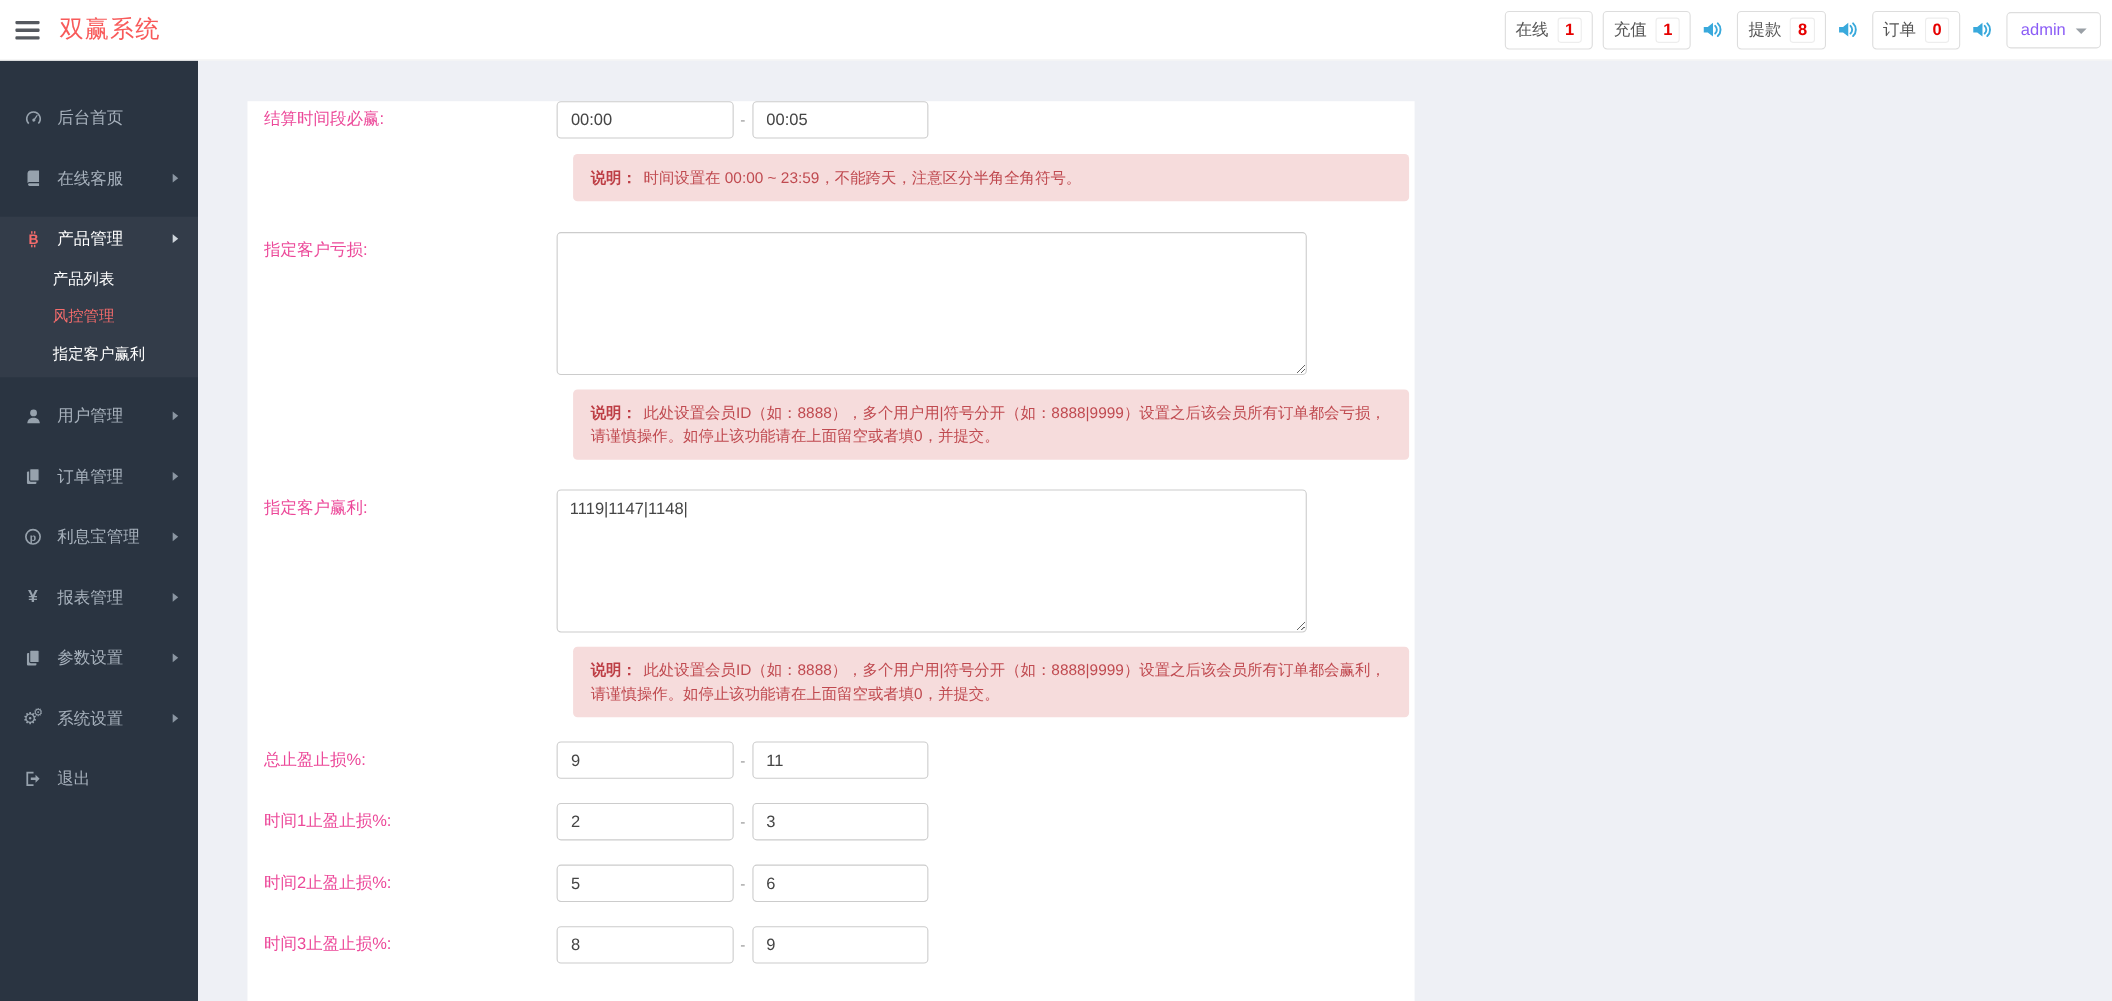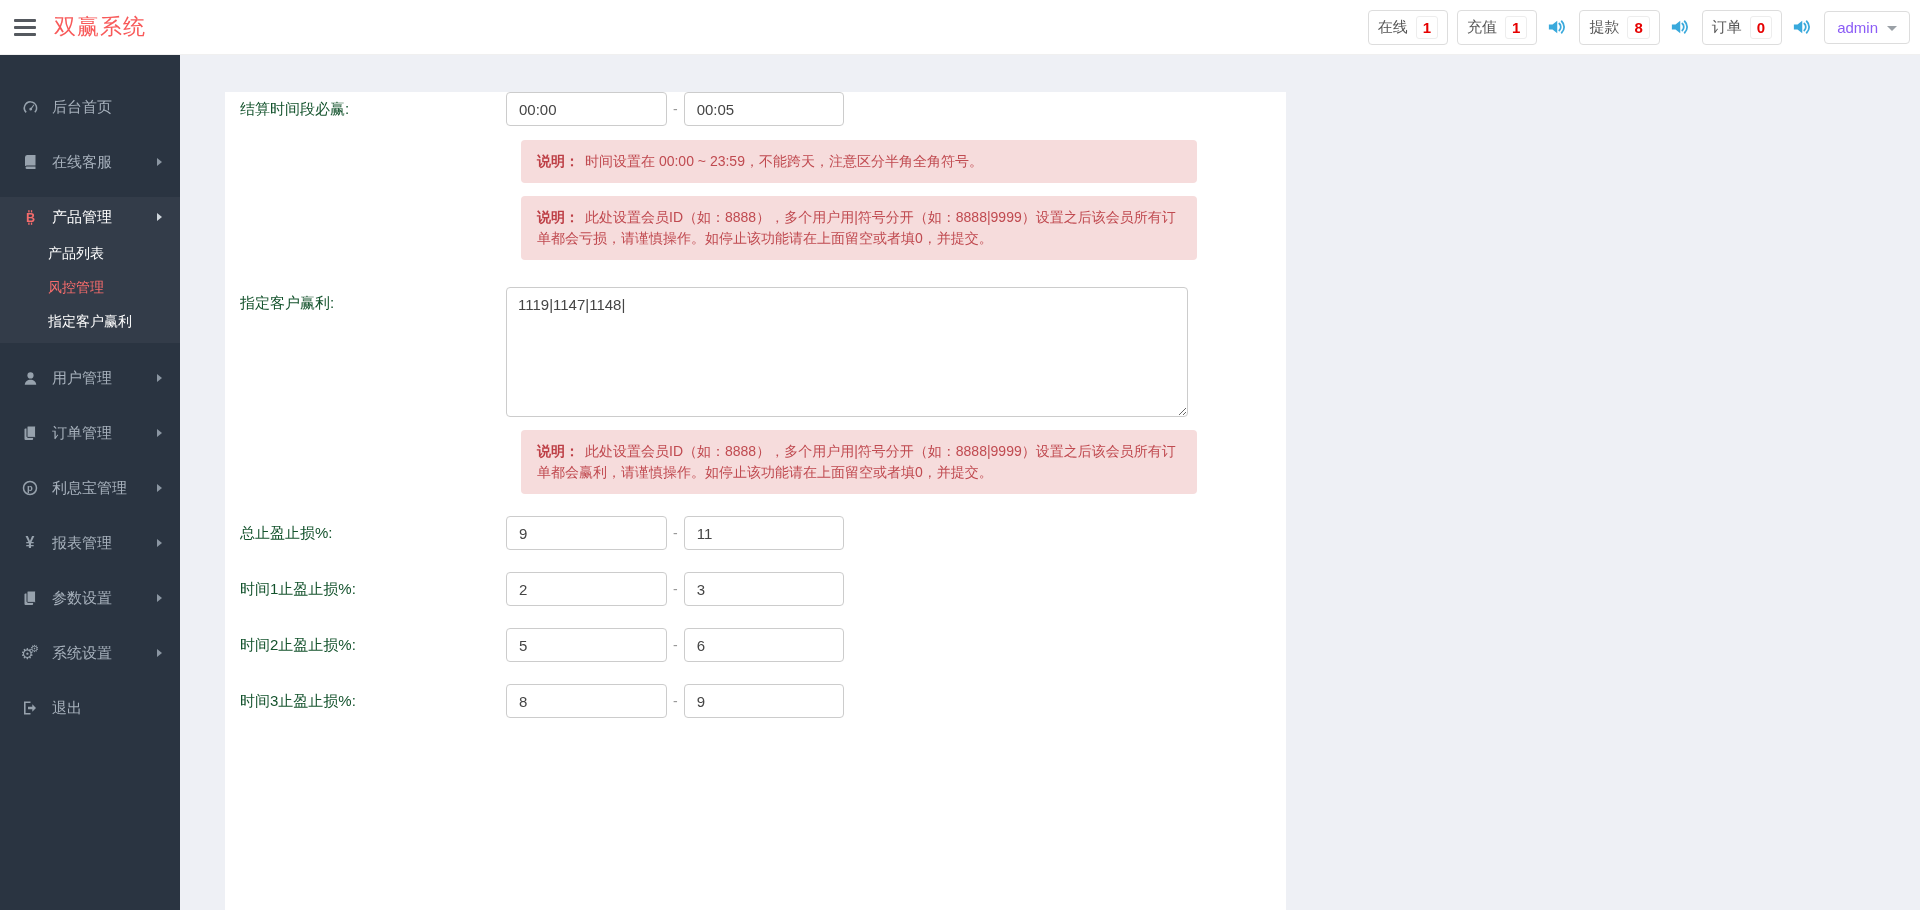--- a/index.html
+++ b/index.html
@@ -51,7 +51,7 @@
   .main { position:absolute; top:55px; left:180px; width:1740px; height:855px; }
   .card { margin:37px 0 0 45px; width:1061px; height:1200px; background:#fff; padding-left:15px; }
   .frm-row { display:flex; }
-  .frm-label { width:266px; font-size:15px; color:#14532d; flex:none; }
+  .frm-label { width:266px; font-size:15px; color:#ec4899; flex:none; }
   .range .frm-label { line-height:34px; }
   .tarow .frm-label { padding-top:7px; }
   .inp { width:161px; height:34px; border:1px solid #ccc; border-radius:4px; padding:0 12px;

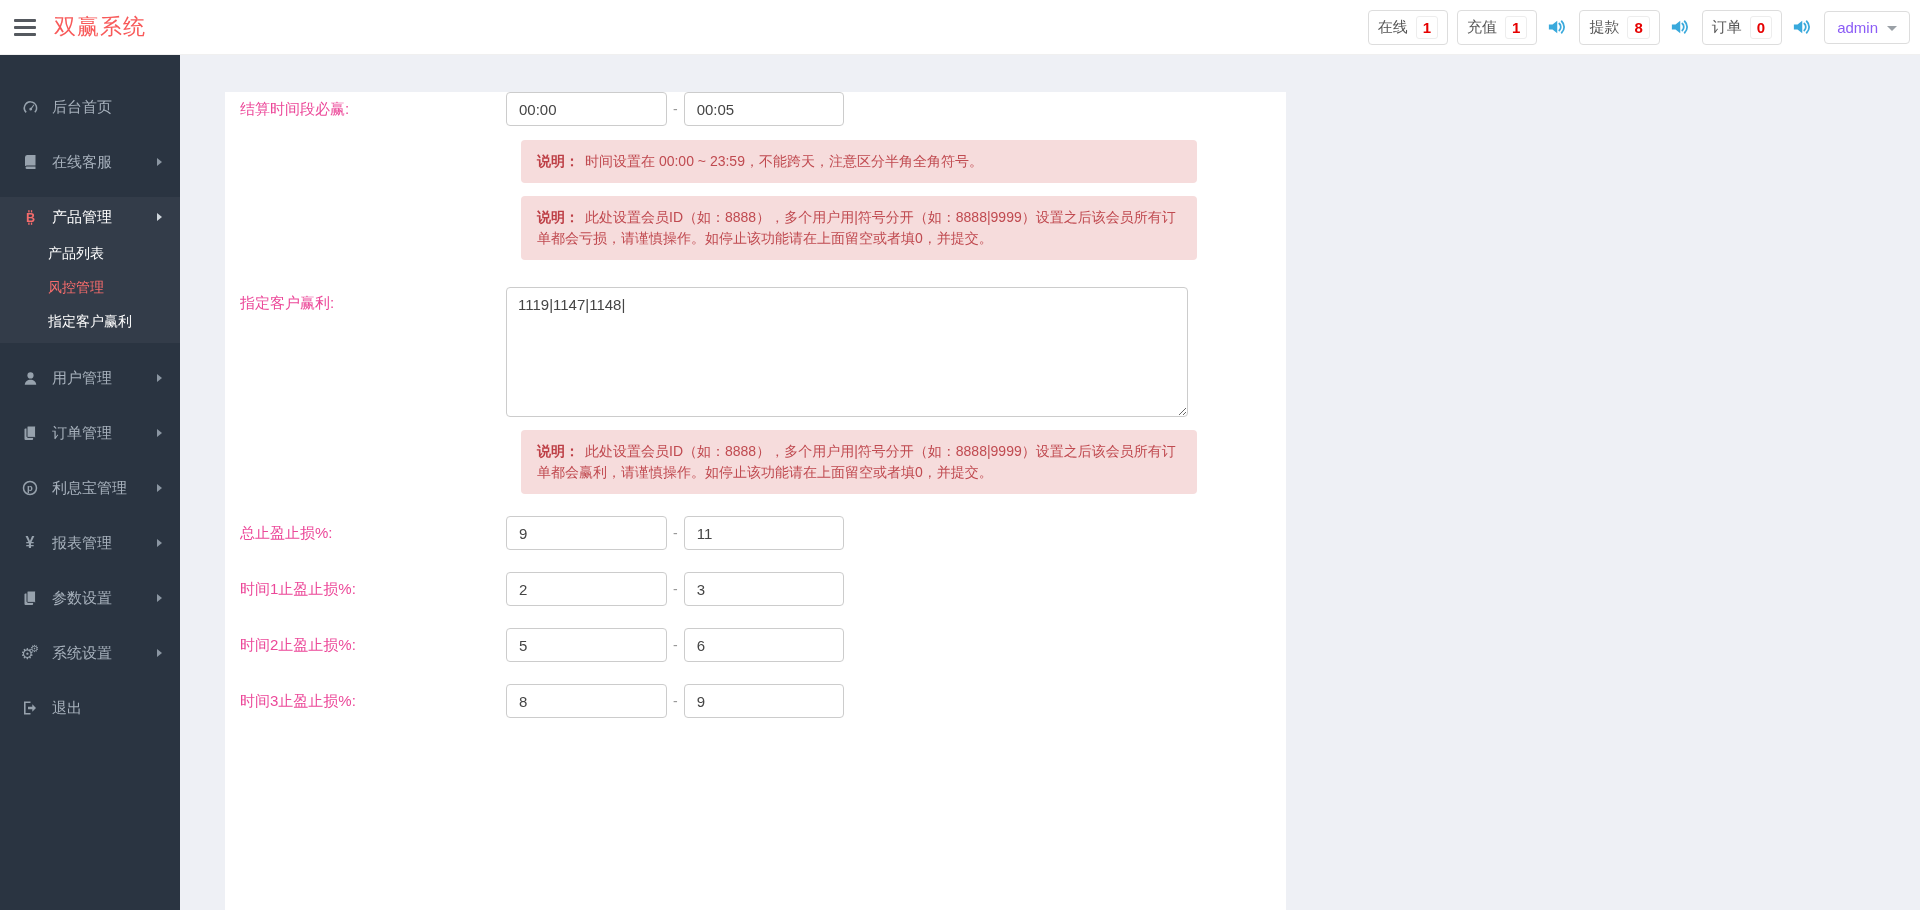--- a/index.html
+++ b/index.html
@@ -60,7 +60,7 @@
   .dash { margin:0 6px; color:#999; line-height:34px; font-size:14px; }
   .txtarea { width:682px; height:130px; border:1px solid #ccc; border-radius:4px; padding:8px 11px;
     font-size:15px; color:#454545; resize:vertical; outline:none; font-family:inherit; }
-  .note { margin-left:281px; width:676px; background:#f6dcdc; color:#c04a50; font-size:14px;
+  .note { margin-left:281px; width:760px; background:#f6dcdc; color:#c04a50; font-size:14px;
     line-height:21px; padding:11px 16px; border-radius:4px; }
   .note b { color:#bd3e45; margin-right:6px; }
   .mt35{margin-top:35px;} .mt28{margin-top:28px;} .mt27{margin-top:27px;}

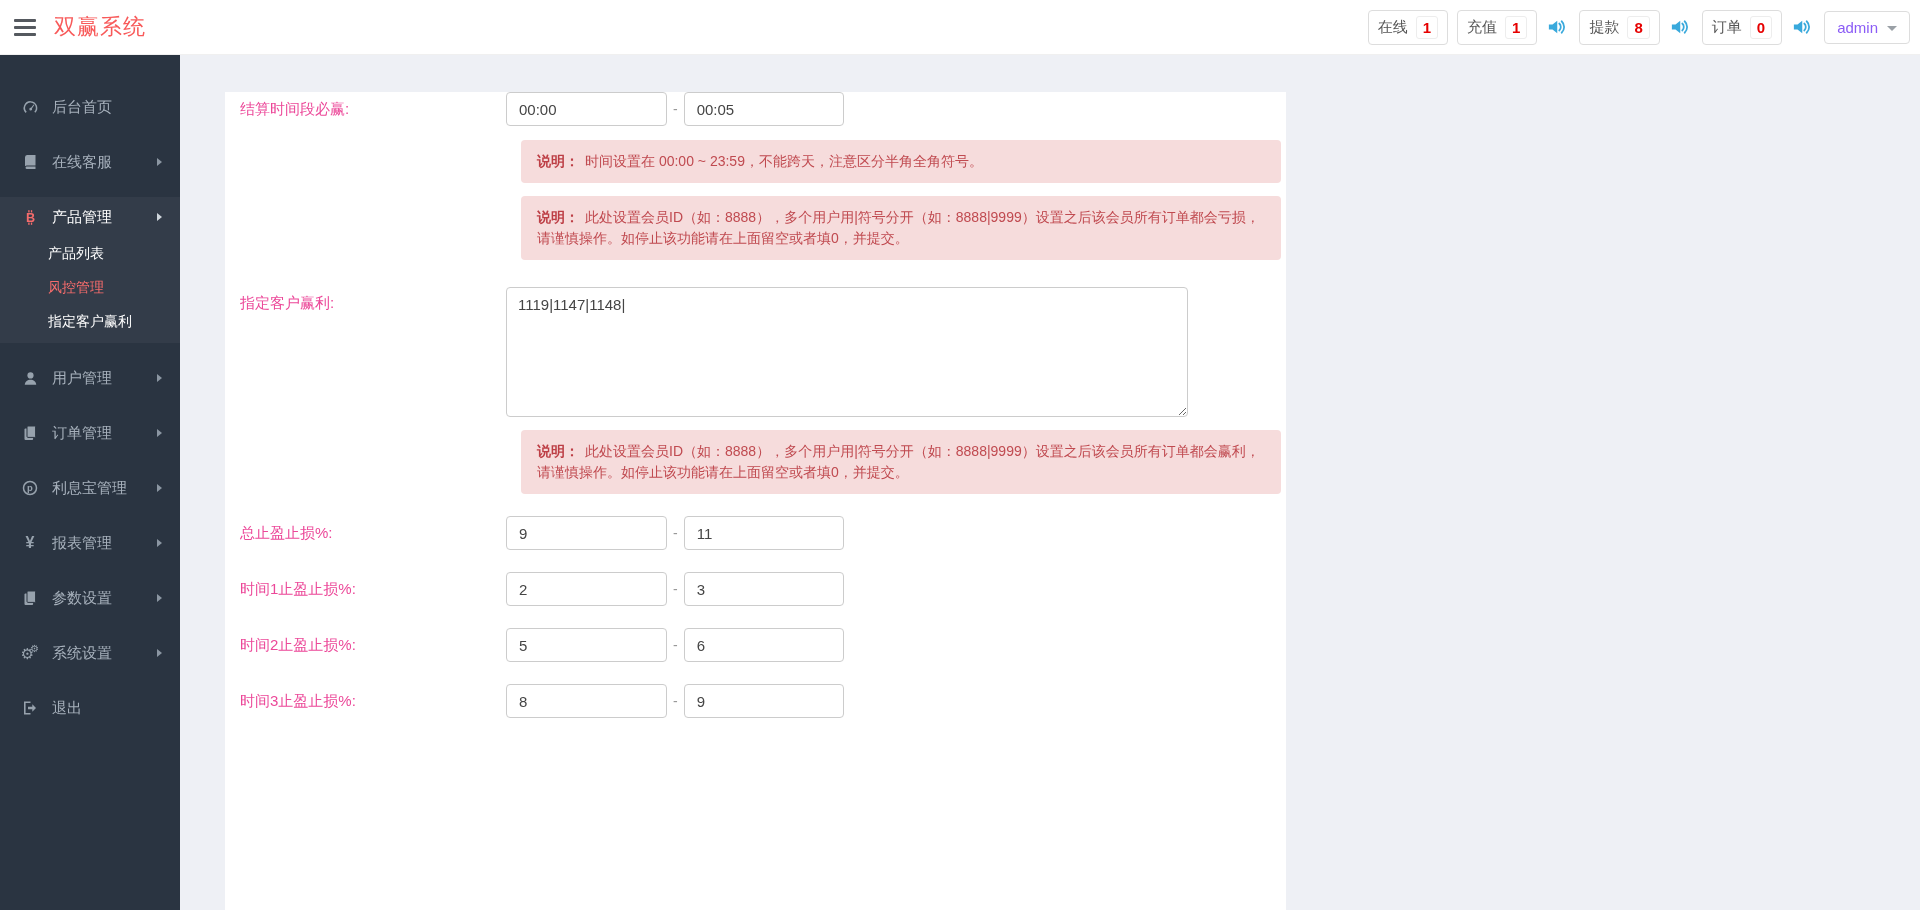--- a/index.html
+++ b/index.html
@@ -257,6 +257,10 @@
       <b>说明：</b><span>时间设置在 00:00 ~ 23:59，不能跨天，注意区分半角全角符号。</span>
     </div>
 
+    <div class="frm-row tarow mt28">
+      <div class="frm-label">指定客户亏损:</div>
+      <textarea class="txtarea" style=""></textarea>
+    </div>
     <div class="note mt13">
       <b>说明：</b><span>此处设置会员ID（如：8888），多个用户用|符号分开（如：8888|9999）设置之后该会员所有订单都会亏损，请谨慎操作。如停止该功能请在上面留空或者填0，并提交。</span>
     </div>

